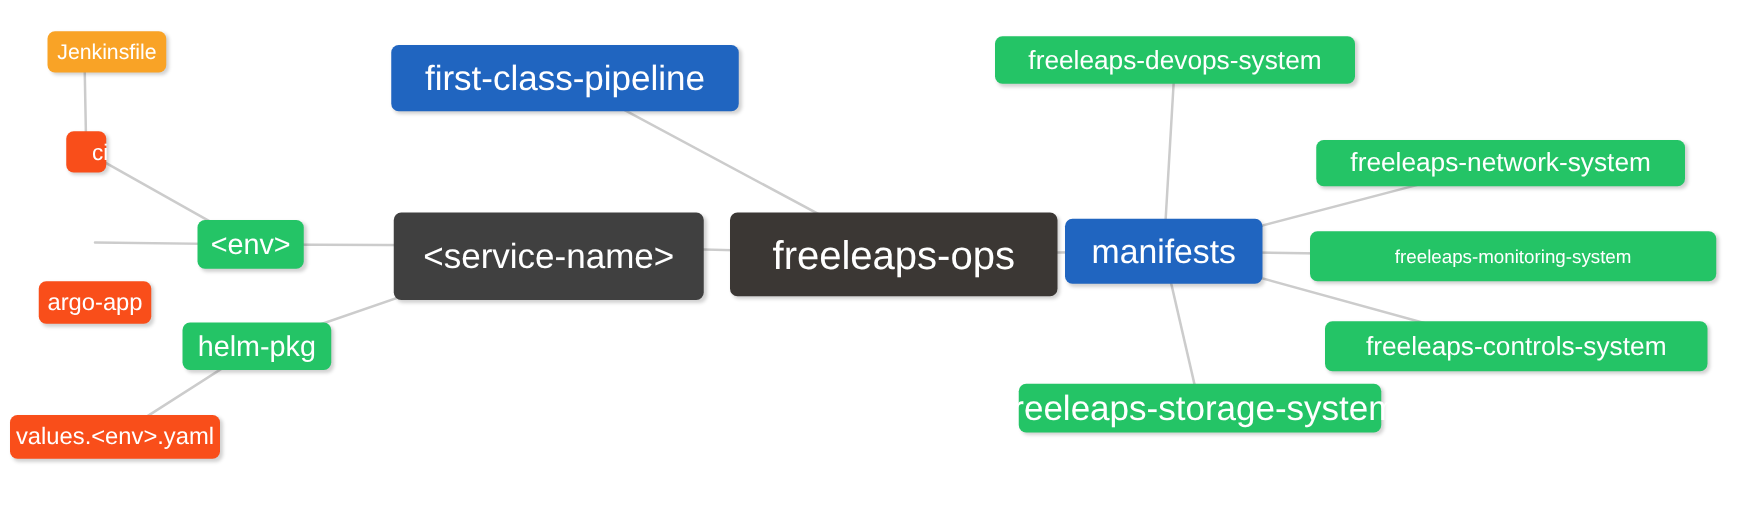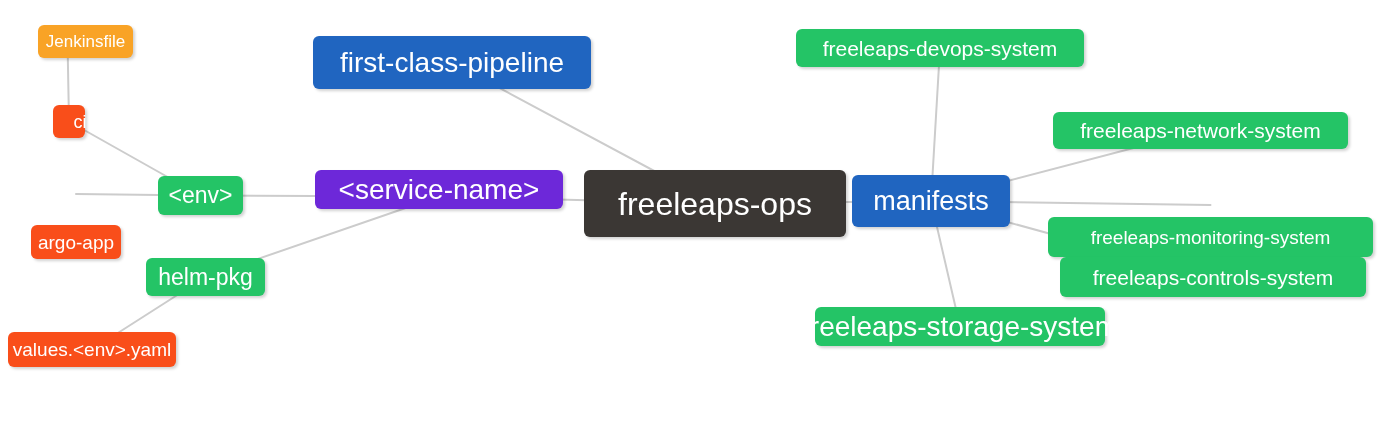--- a/index.html
+++ b/index.html
@@ -77,7 +77,7 @@
 
   <div class="node" style="left: 8px; top: 332px; width: 168px; height: 35px; font-size: 19px; background-color: rgb(249, 78, 26);">values.&lt;env&gt;.yaml</div>
 
-  <div class="node" style="left: 315px; top: 170px; width: 248px; height: 39px; font-size: 28px; background-color: #6d28d9;">&lt;service-name&gt;</div>
+  <div class="node" style="left: 315px; top: 170px; width: 248px; height: 70px; font-size: 28px; background-color: #404040;">&lt;service-name&gt;</div>
 
   <div class="node" style="left: 584px; top: 170px; width: 262px; height: 67px; font-size: 32px; background-color: rgb(59, 55, 52);">freeleaps-ops</div>
 

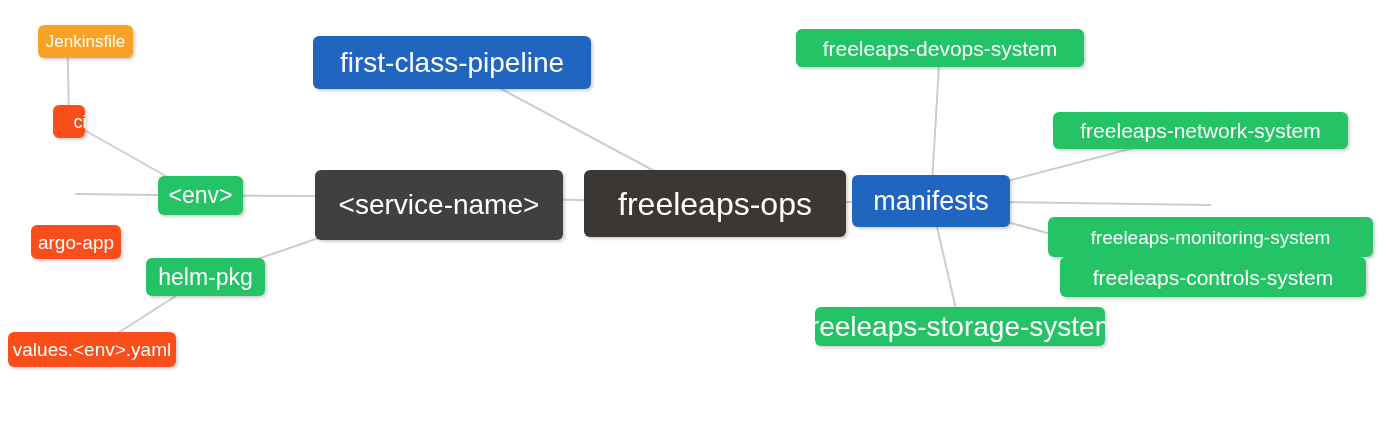--- a/index.html
+++ b/index.html
@@ -87,7 +87,7 @@
 
   <div class="node" style="left: 1053px; top: 112px; width: 295px; height: 37px; font-size: 21px; background-color: rgb(36, 196, 102);">freeleaps-network-system</div>
 
-  <div class="node" style="left: 1048px; top: 185px; width: 325px; height: 40px; font-size: 19px; background-color: rgb(36, 196, 102); margin-top: 32px;">freeleaps-monitoring-system</div>
+  <div class="node" style="left: 1048px; top: 185px; width: 325px; height: 40px; font-size: 15px; background-color: rgb(36, 196, 102);">freeleaps-monitoring-system</div>
 
   <div class="node" style="left: 1060px; top: 257px; width: 306px; height: 40px; font-size: 21px; background-color: rgb(36, 196, 102);">freeleaps-controls-system</div>
 

